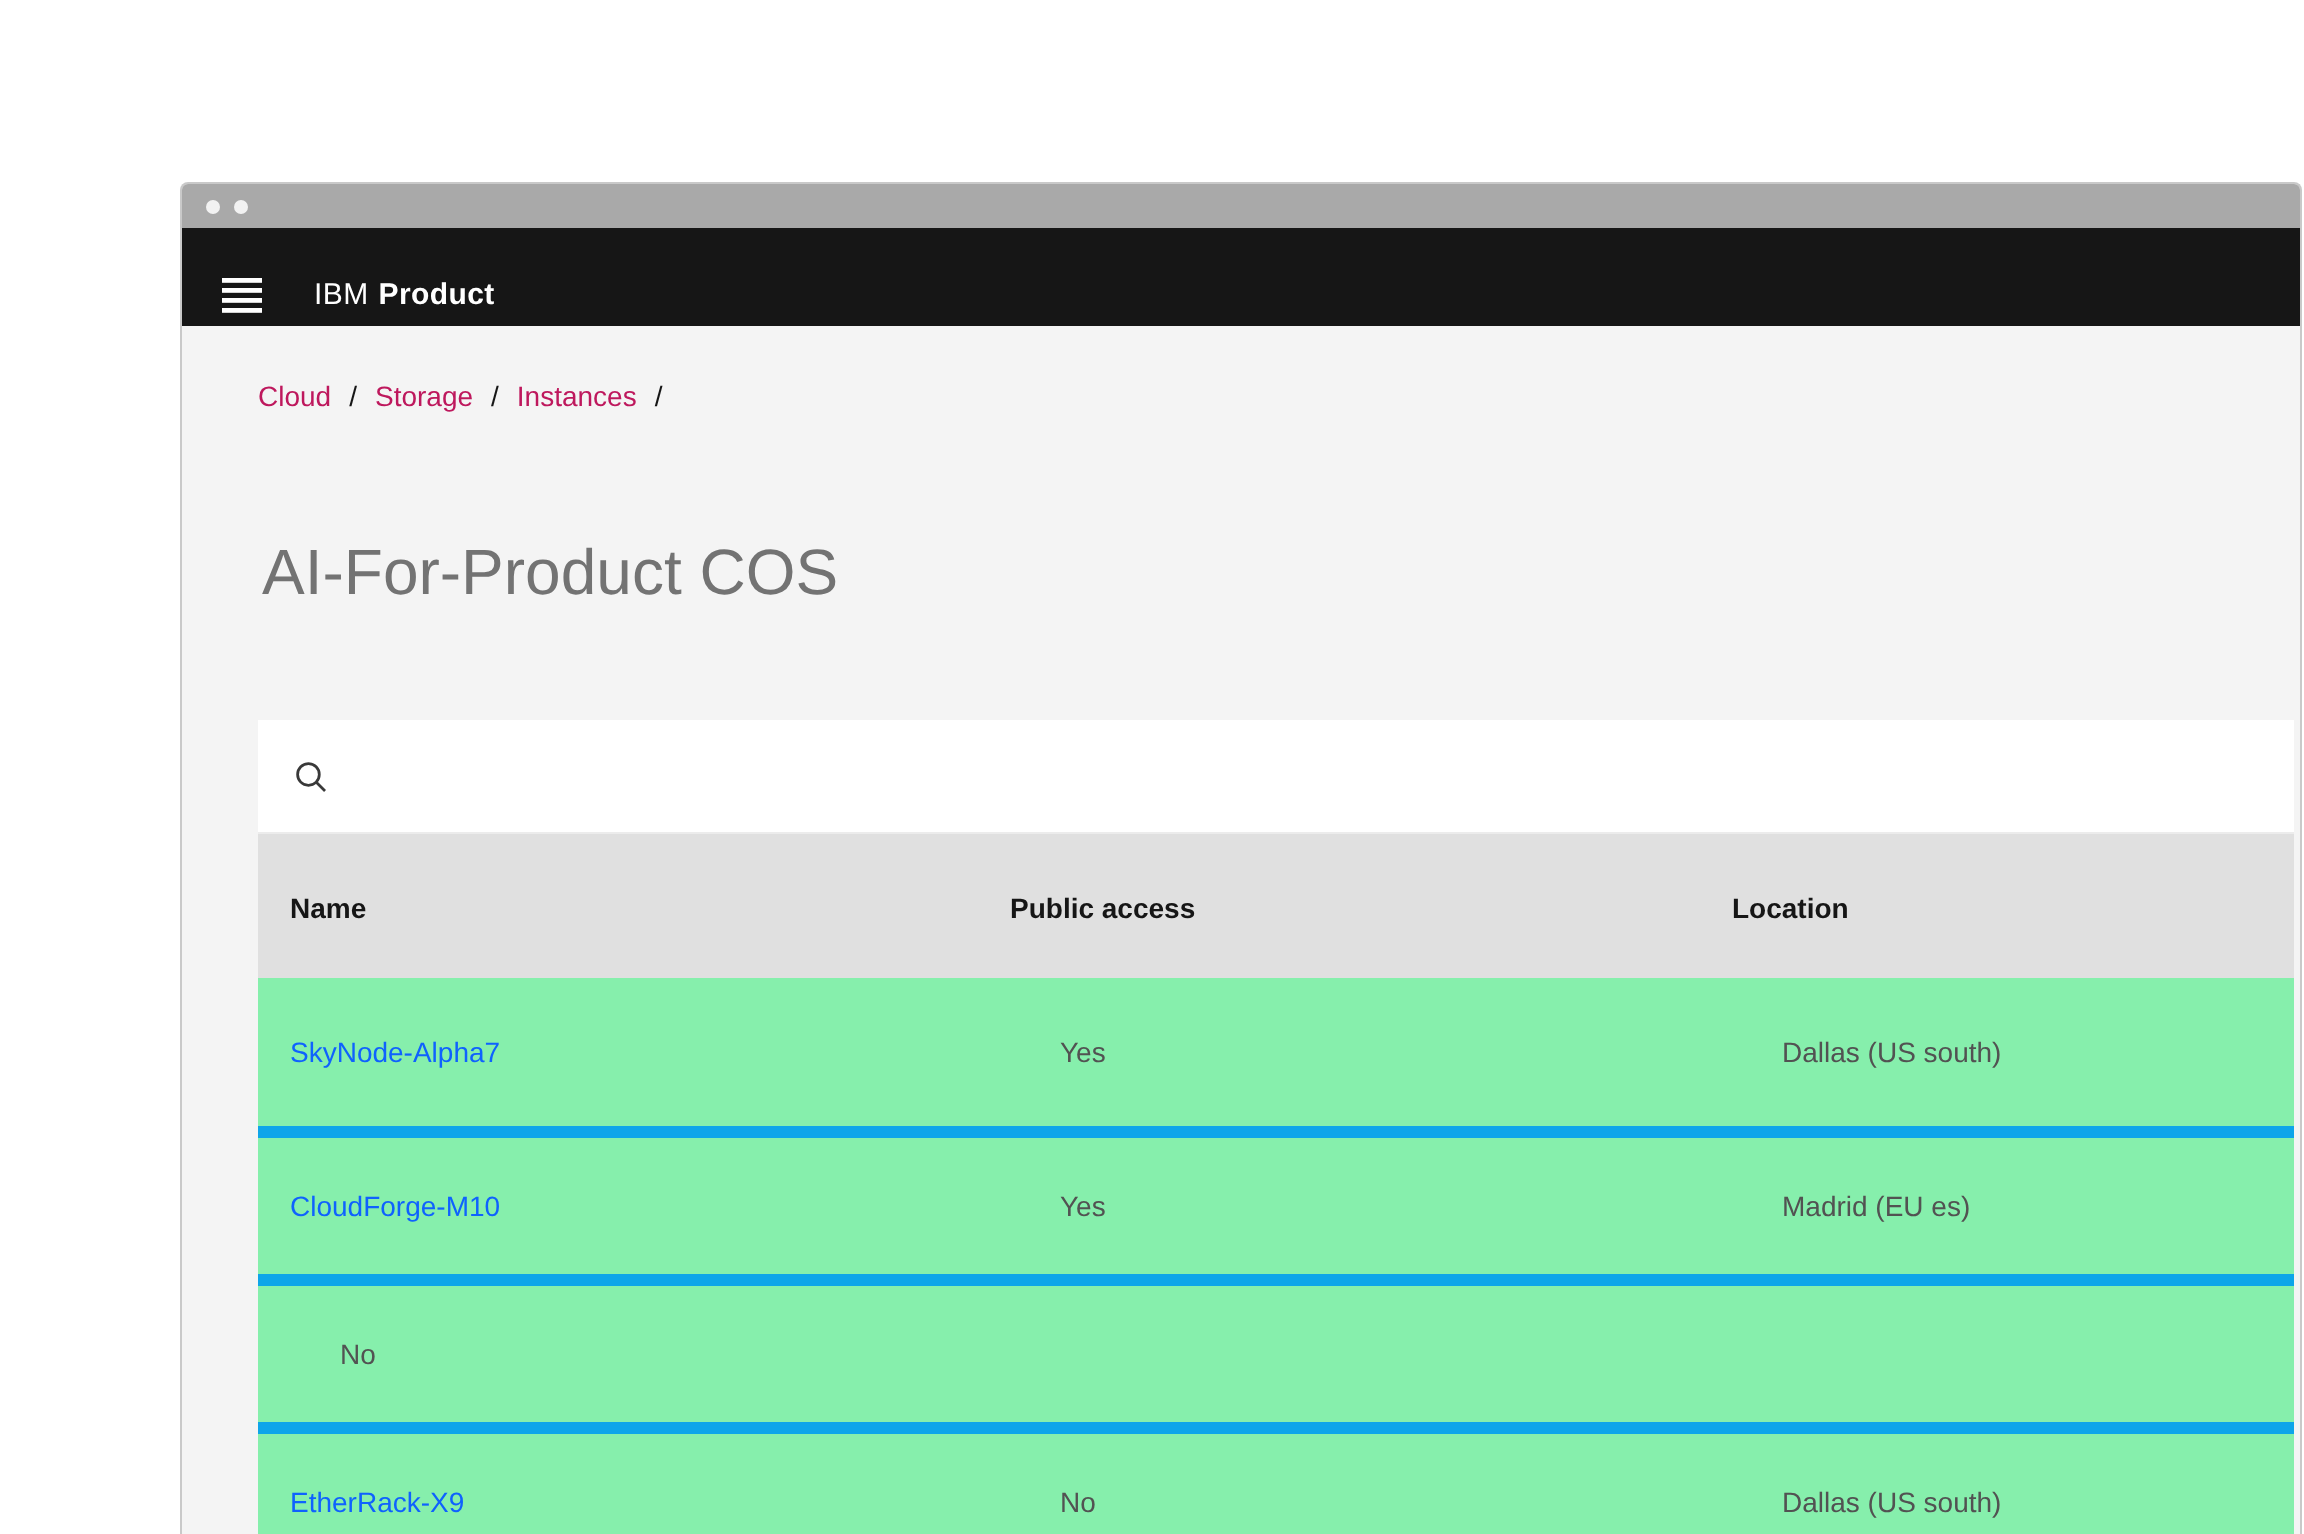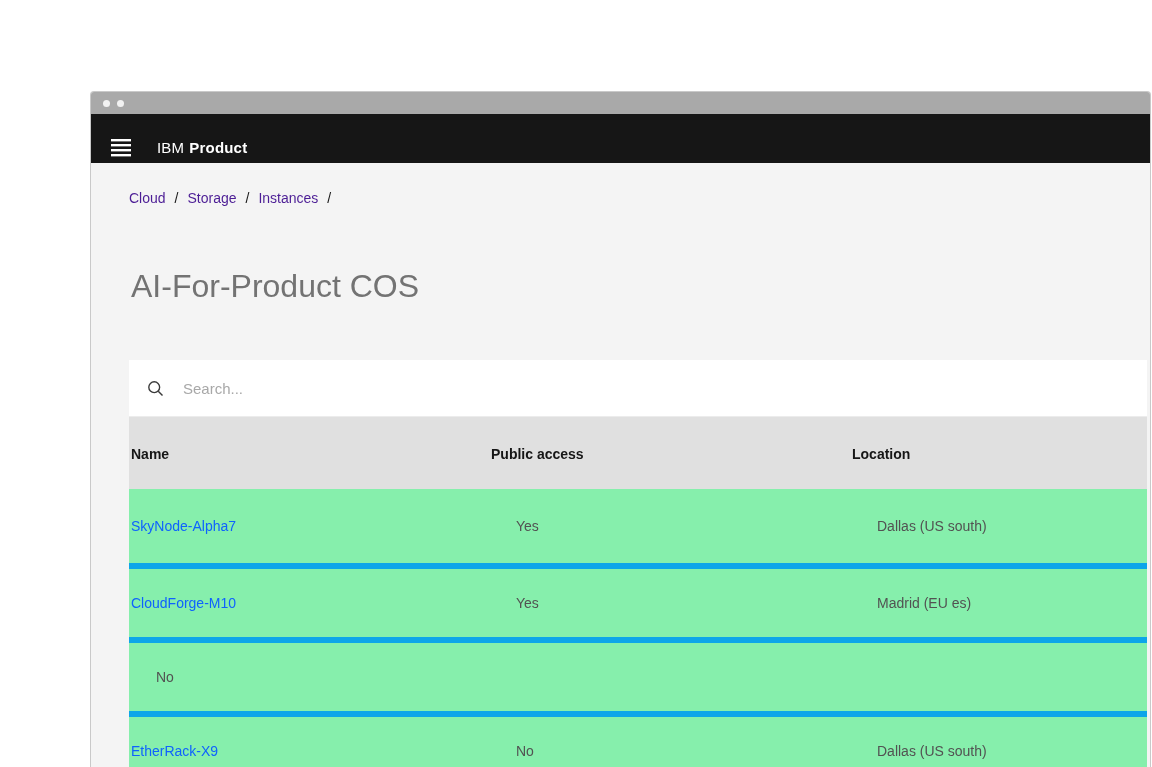--- a/index.html
+++ b/index.html
@@ -69,7 +69,7 @@
     align-items: center;
   }
   .breadcrumb a {
-    color: #4c1d95;
+    color: #be185d;
     text-decoration: none;
     cursor: pointer;
   }

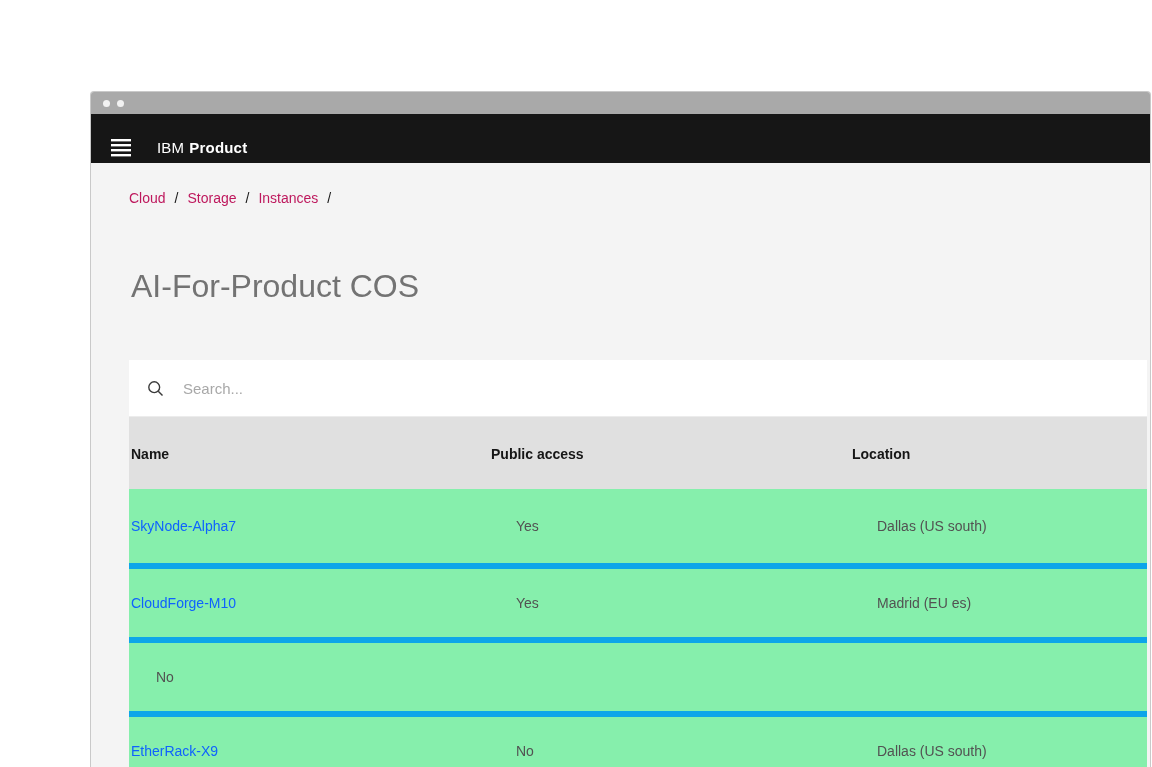--- a/index.html
+++ b/index.html
@@ -181,7 +181,6 @@
           <circle cx="6.8" cy="6.8" r="5.1" fill="none" stroke="#393939" stroke-width="1.3"></circle>
           <line x1="10.6" y1="10.6" x2="14.6" y2="14.6" stroke="#393939" stroke-width="1.3"></line>
         </svg>
-        <input type="text" placeholder="Search..." style="">
       </div>
 
       <div class="grid-row thead-row">

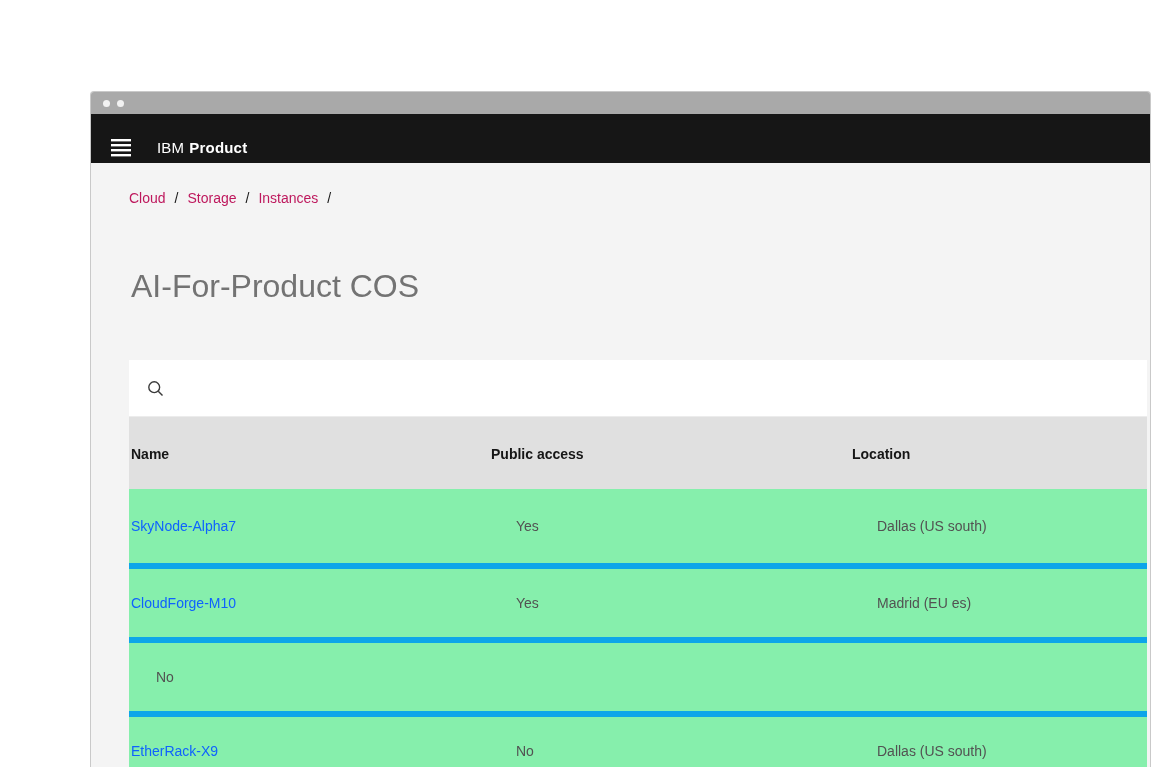--- a/index.html
+++ b/index.html
@@ -114,7 +114,7 @@
     display: grid;
     grid-template-columns: 360px 361px 1fr;
     align-items: center;
-    padding-left: 2px;
+    padding-left: 16px;
   }
   .thead-row {
     height: 72px;

